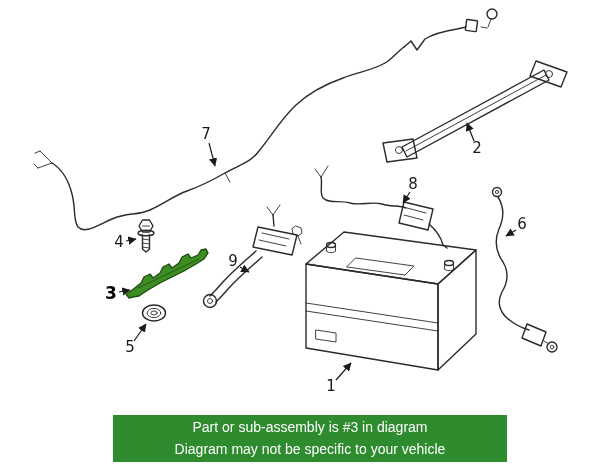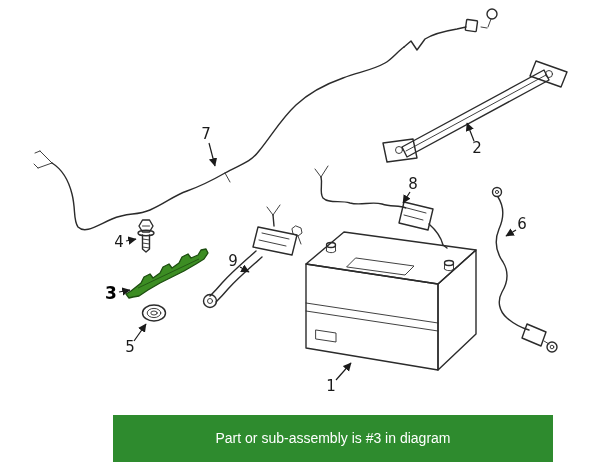--- a/index.html
+++ b/index.html
@@ -16,7 +16,7 @@
   svg text{font-family:"DejaVu Sans","Liberation Sans",sans-serif;font-size:15px;fill:#1a1a1a;text-anchor:middle;}
   svg text.hl{font-size:17px;font-weight:bold;fill:#000000;}
   .banner{
-    position:absolute;left:113px;top:415px;width:440px;height:47px;
+    position:absolute;left:113px;top:415px;width:394px;height:47px;
     display:flex;flex-direction:column;align-items:center;justify-content:center;
     font-size:14px;line-height:1.55;text-align:center;
   }

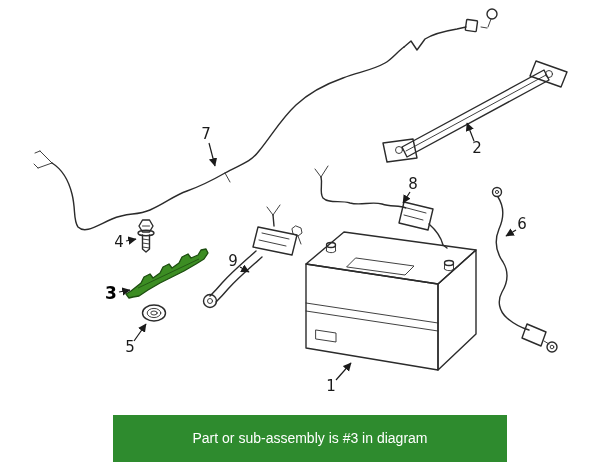--- a/index.html
+++ b/index.html
@@ -147,6 +147,7 @@
 
   <div class="banner" style="background: rgb(46, 139, 46); color: rgb(255, 255, 255);">
     <div>Part or sub-assembly is #3 in diagram</div>
+    <div>Diagram may not be specific to your vehicle</div>
   </div>
 
 </div>

